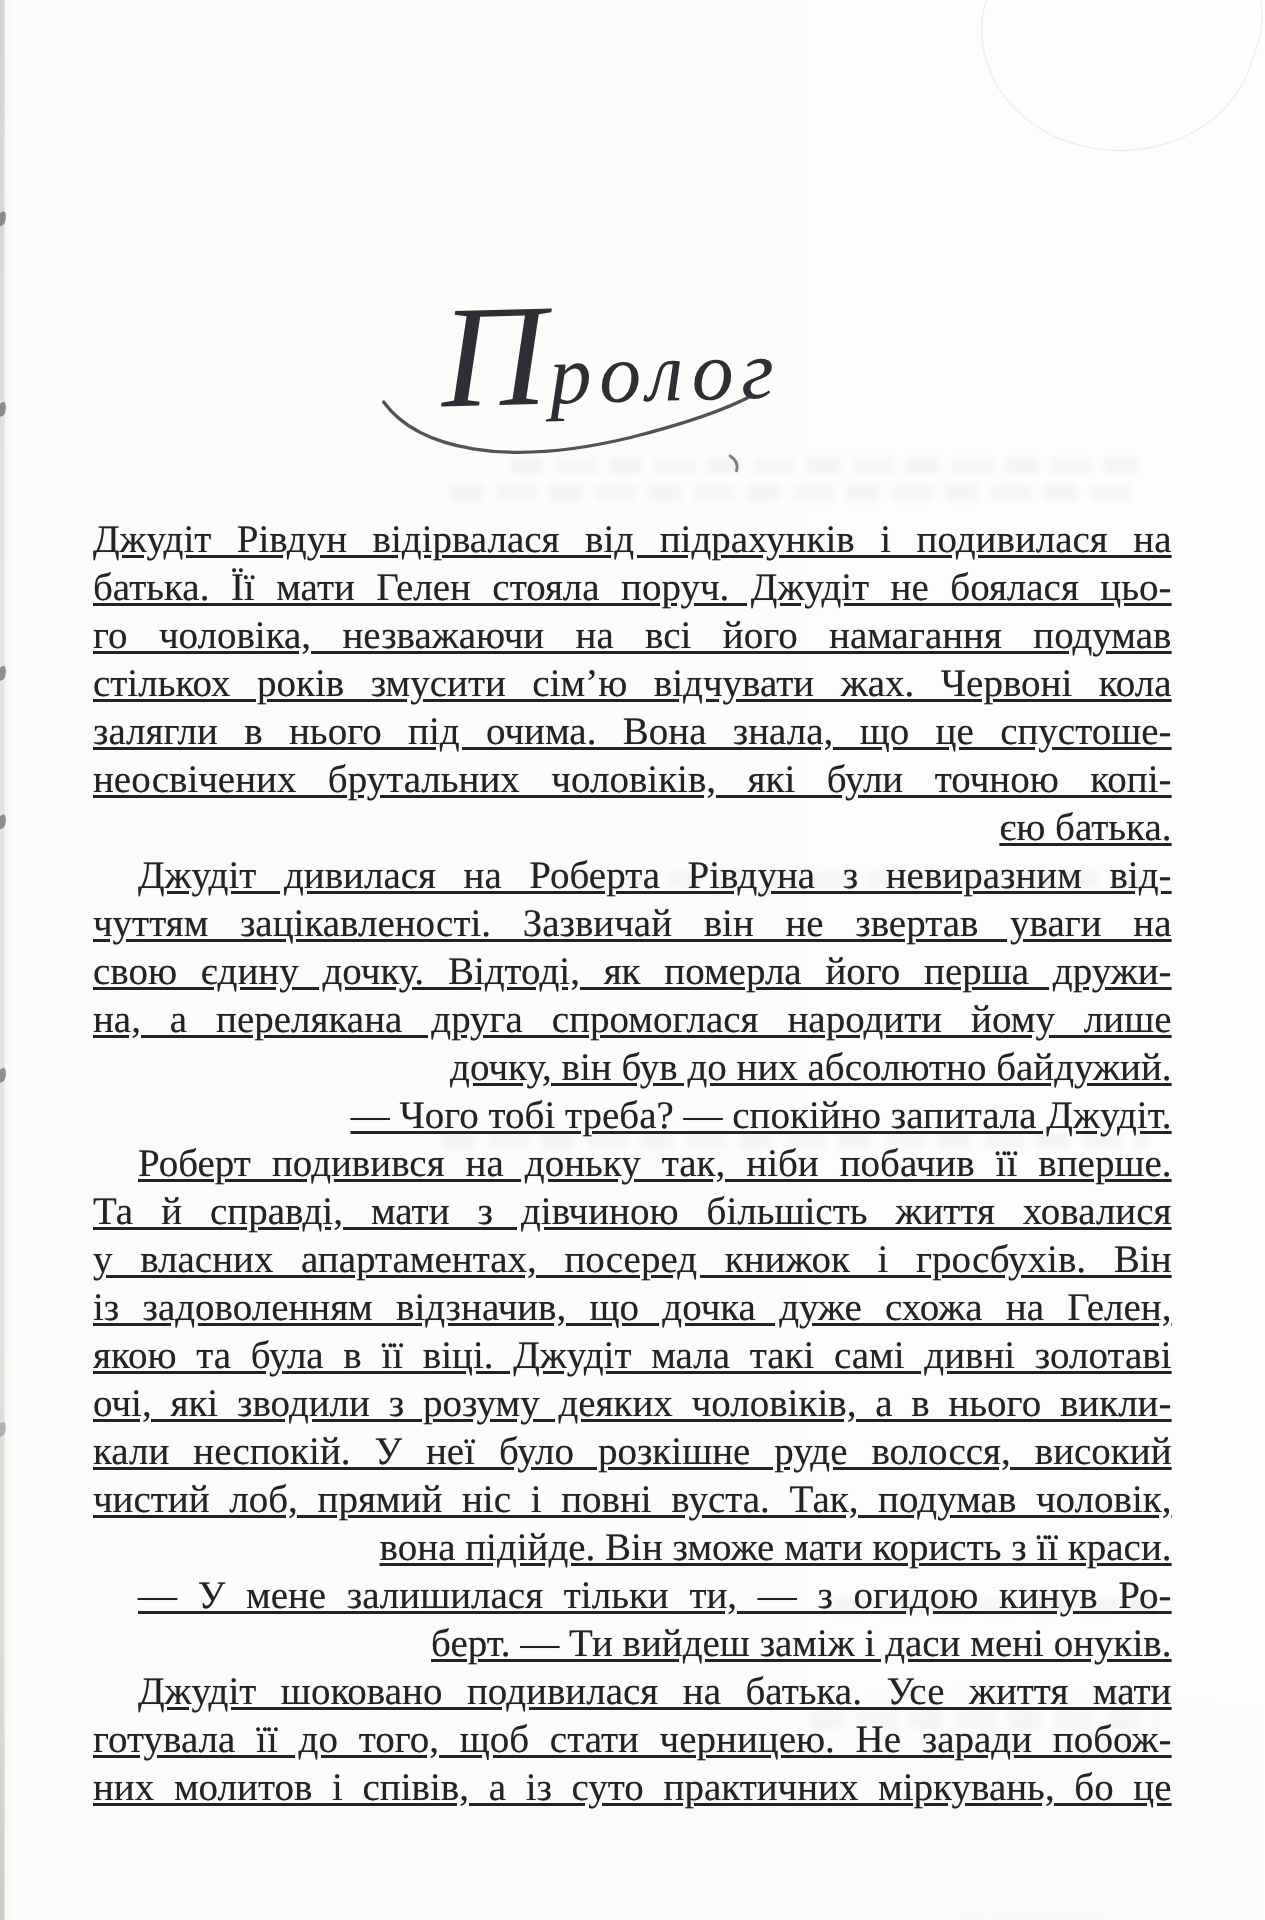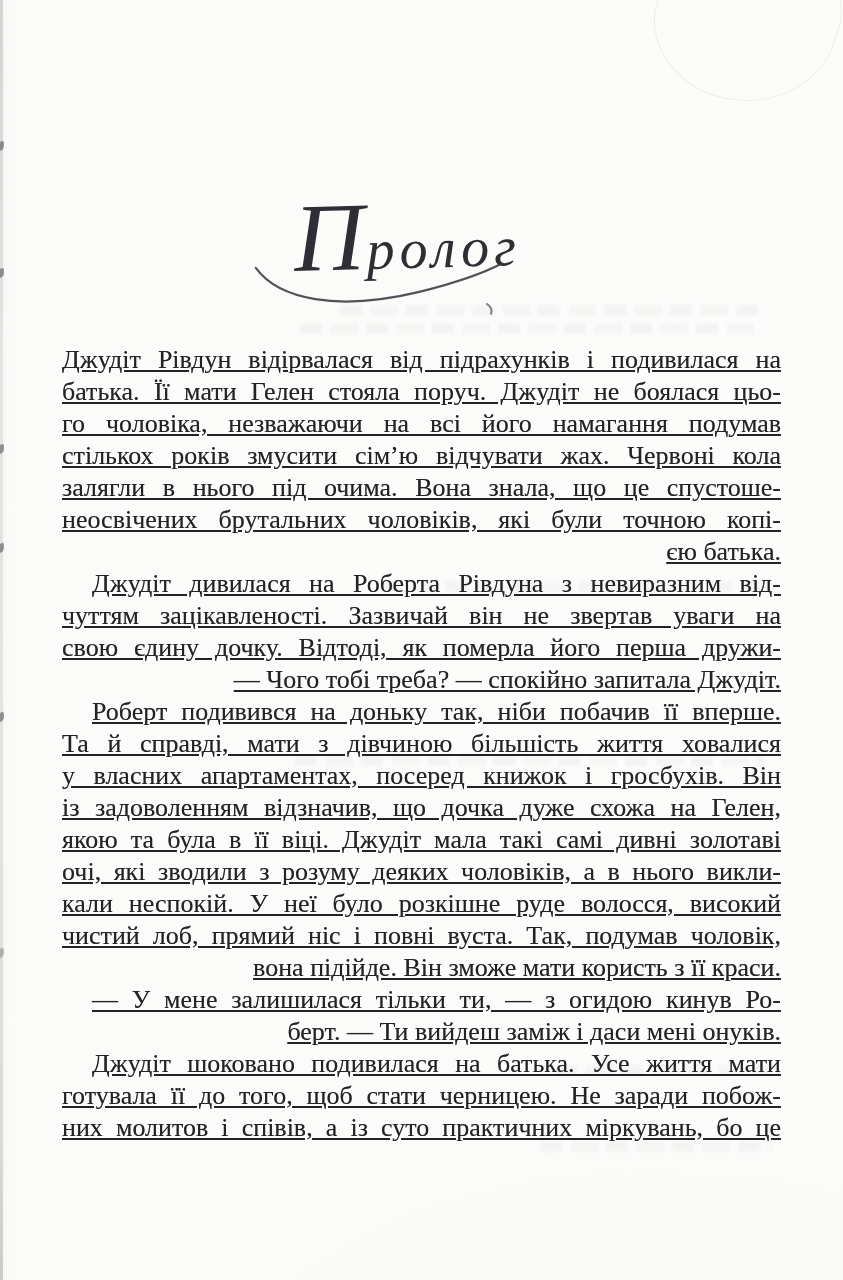--- a/index.html
+++ b/index.html
@@ -163,6 +163,7 @@
       <div class="line j">Джудіт дивилася на Роберта Рівдуна з невиразним від-</div>
       <div class="line j">чуттям зацікавленості. Зазвичай він не звертав уваги на</div>
       <div class="line j">свою єдину дочку. Відтоді, як померла його перша дружи-</div>
+      <div class="line j">на, а перелякана друга спромоглася народити йому лише</div>
     </div>
     <div class="para indent">
       <div class="line">— Чого тобі треба? — спокійно запитала Джудіт.</div>

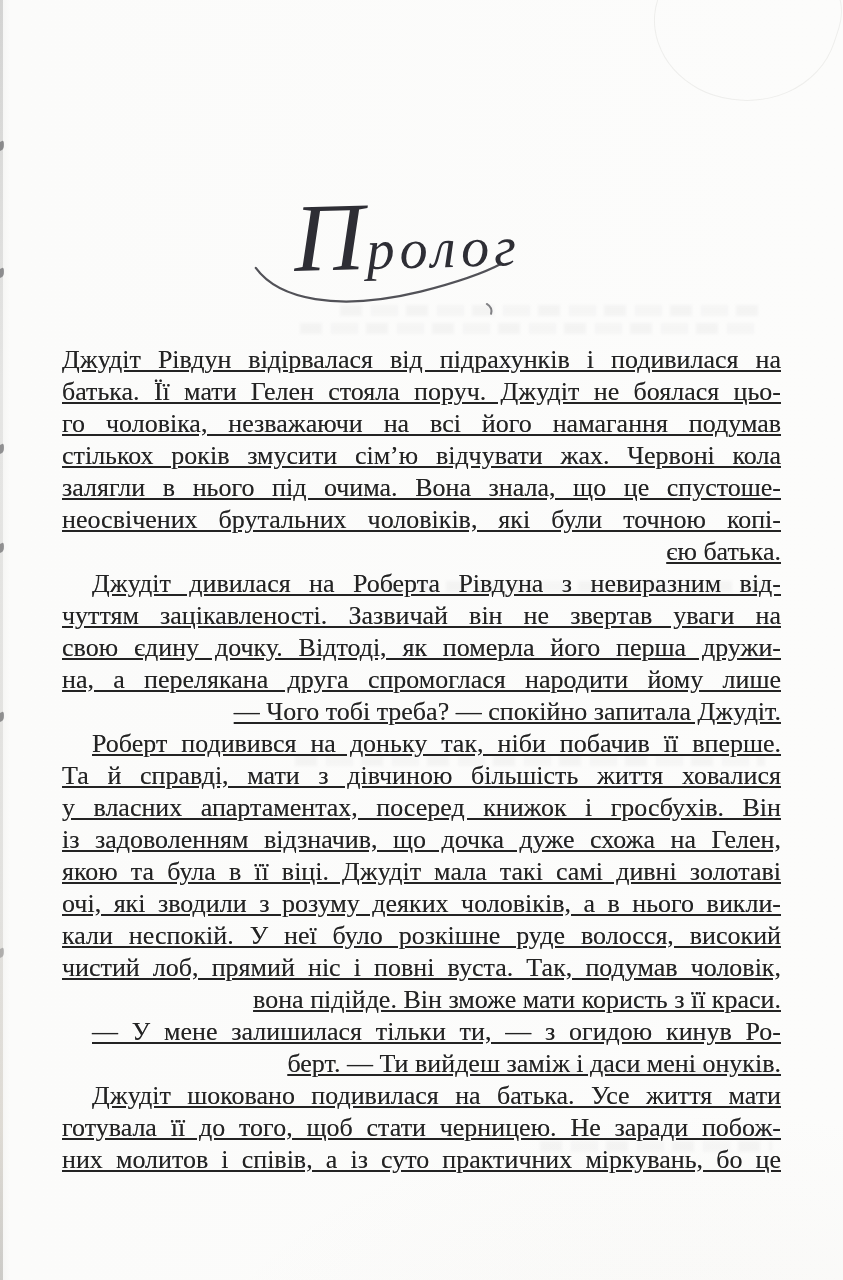--- a/index.html
+++ b/index.html
@@ -164,6 +164,7 @@
       <div class="line j">чуттям зацікавленості. Зазвичай він не звертав уваги на</div>
       <div class="line j">свою єдину дочку. Відтоді, як померла його перша дружи-</div>
       <div class="line j">на, а перелякана друга спромоглася народити йому лише</div>
+      <div class="line">дочку, він був до них абсолютно байдужий.</div>
     </div>
     <div class="para indent">
       <div class="line">— Чого тобі треба? — спокійно запитала Джудіт.</div>

